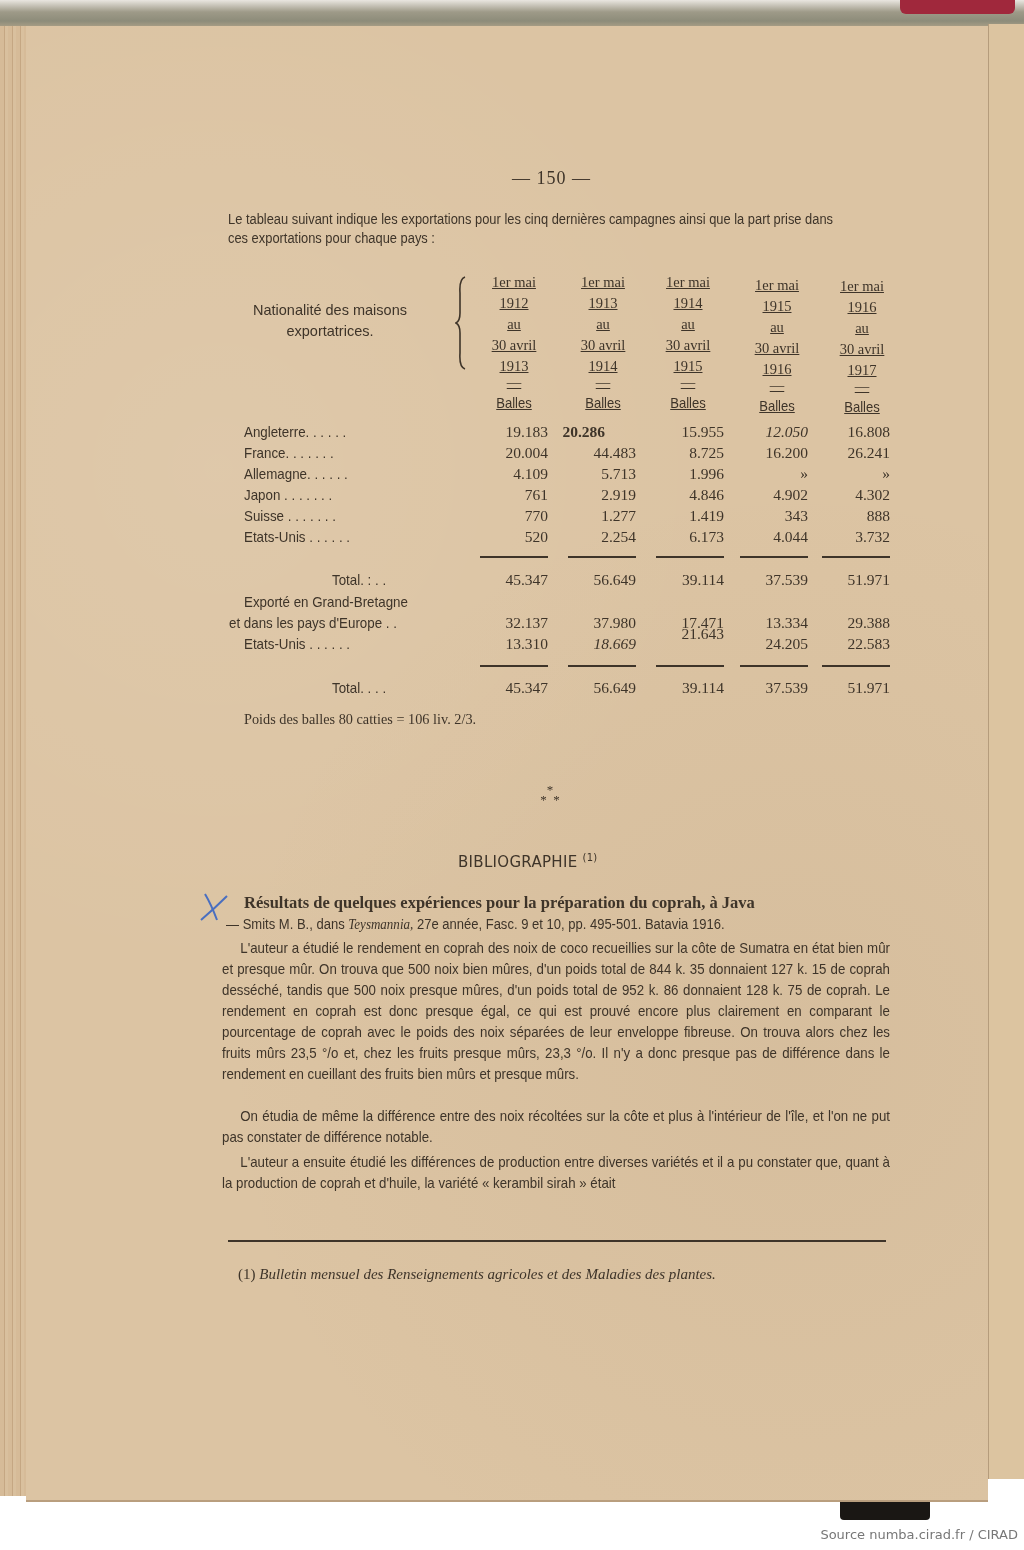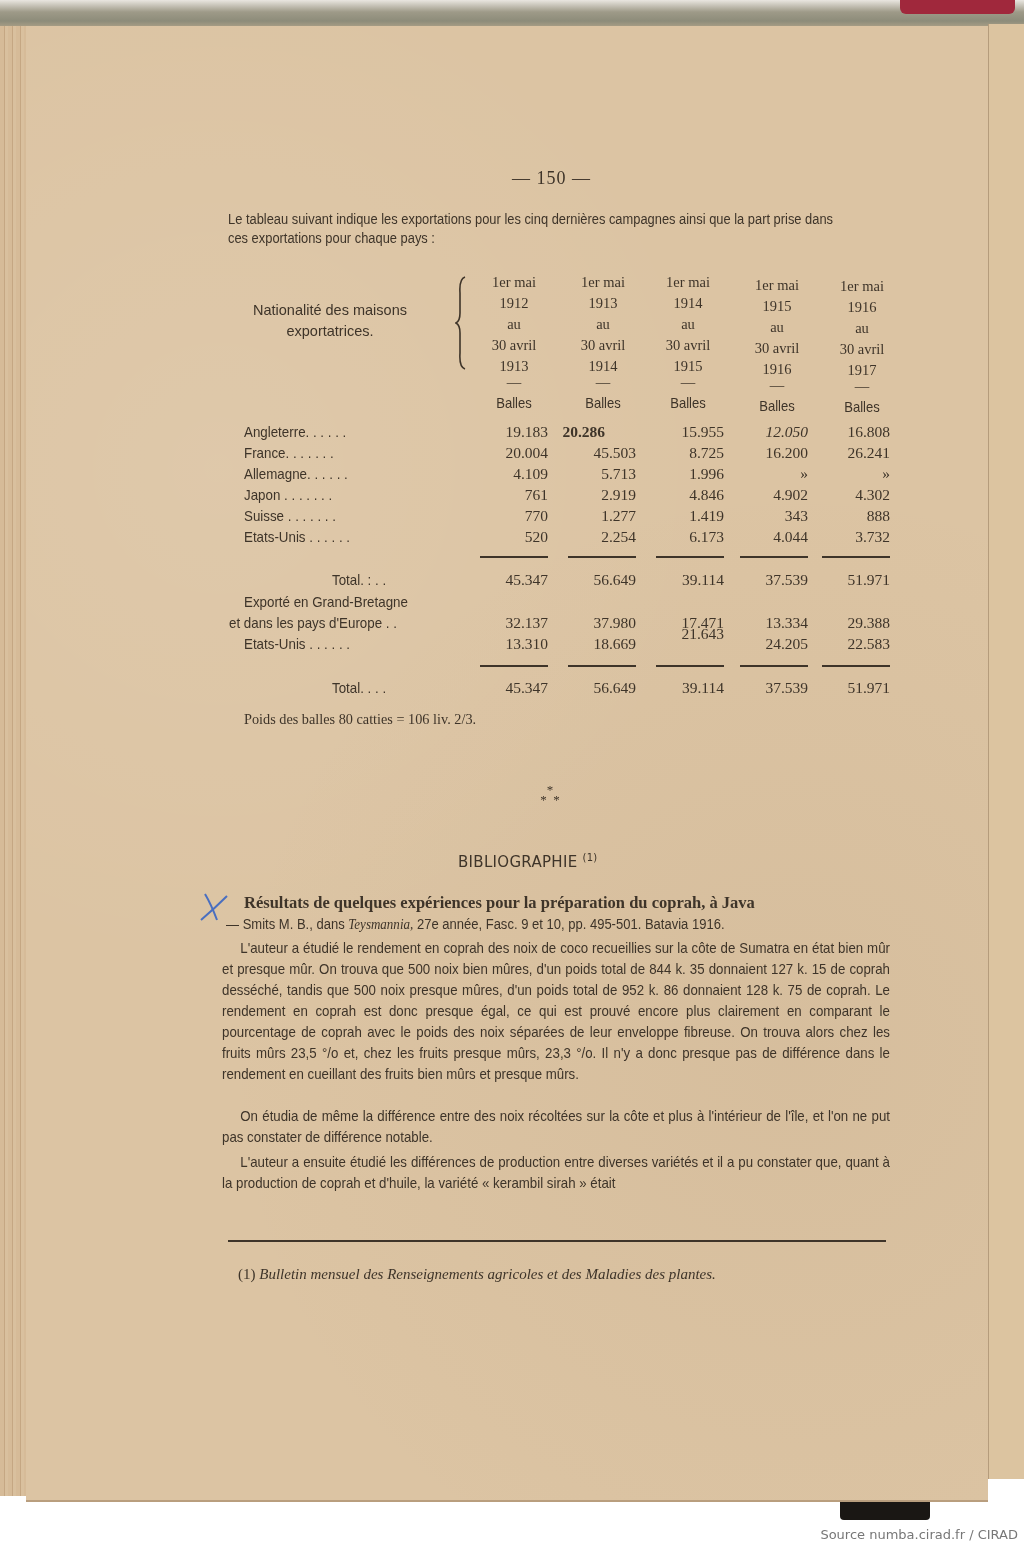--- a/index.html
+++ b/index.html
@@ -46,7 +46,7 @@
   .intro { left: 228px; top: 210px; width: 670px; font-family: "Liberation Sans", sans-serif; font-size: 14px; line-height: 19px; transform: scaleX(0.92); transform-origin: left top; }
   .nat-label { left: 240px; top: 300px; width: 180px; text-align: center; font-family: "Liberation Sans", sans-serif; font-size: 14.5px; line-height: 21px; }
   .brace { left: 455px; top: 275px; width: 14px; height: 95px; }
-  .hdr-col { position: absolute; top: 272px; width: 80px; text-align: center; font-size: 14.5px; line-height: 21px; }
+  .hdr-col { position: absolute; top: 272px; width: 80px; text-align: center; font-size: 14.5px; line-height: 21px; text-decoration: underline; }
   .hdr-col .dash { display: block; height: 12px; line-height: 10px; }
   .hdr-col .balles { display: block; font-family: "Liberation Sans", sans-serif; margin-top: 4px; transform: scaleX(0.9); }
   .row-label { position: absolute; font-family: "Liberation Sans", sans-serif; font-size: 14.5px; transform: scaleX(0.92); transform-origin: left top; white-space: nowrap; }

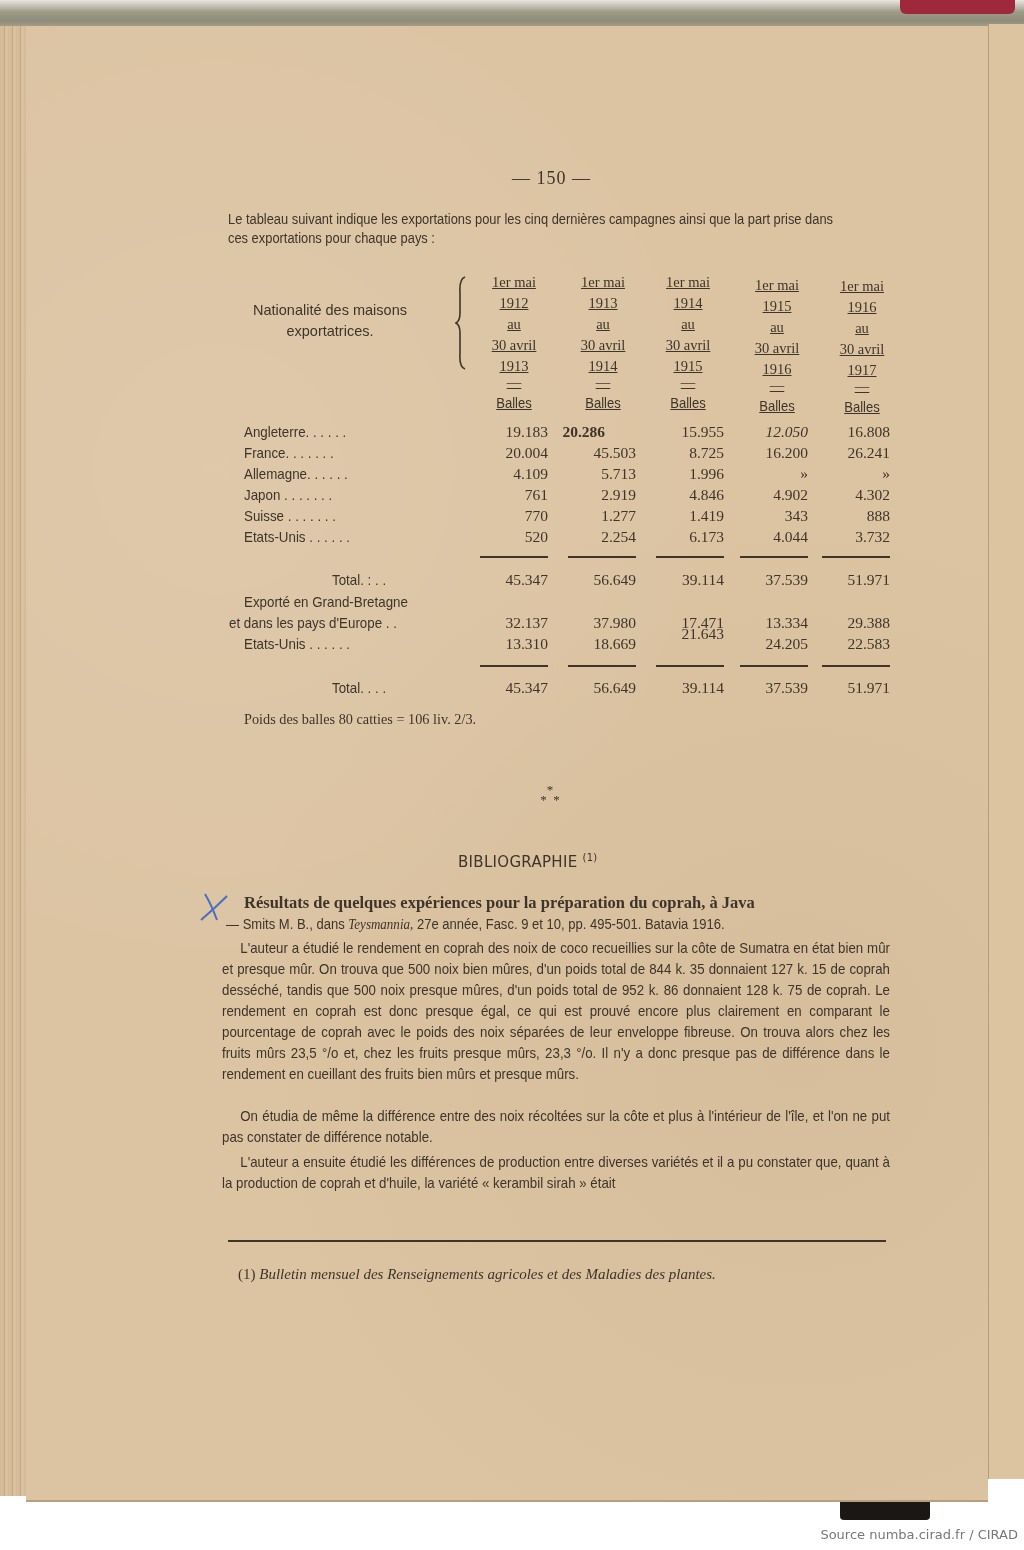--- a/index.html
+++ b/index.html
@@ -139,7 +139,7 @@
     <div class="cell ink" style="left: 812px; top: 423px;">16.808</div>
     <div class="row-label ink" style="left: 244px; top: 445px;">France. . . . . . .</div>
     <div class="cell ink" style="left: 470px; top: 444px;">20.004</div>
-    <div class="cell ink" style="left: 558px; top: 444px;">45.503</div>
+    <div class="cell ink" style="left: 558px; top: 444px;">44.483</div>
     <div class="cell ink" style="left: 646px; top: 444px;">8.725</div>
     <div class="cell ink" style="left: 730px; top: 444px;">16.200</div>
     <div class="cell ink" style="left: 812px; top: 444px;">26.241</div>

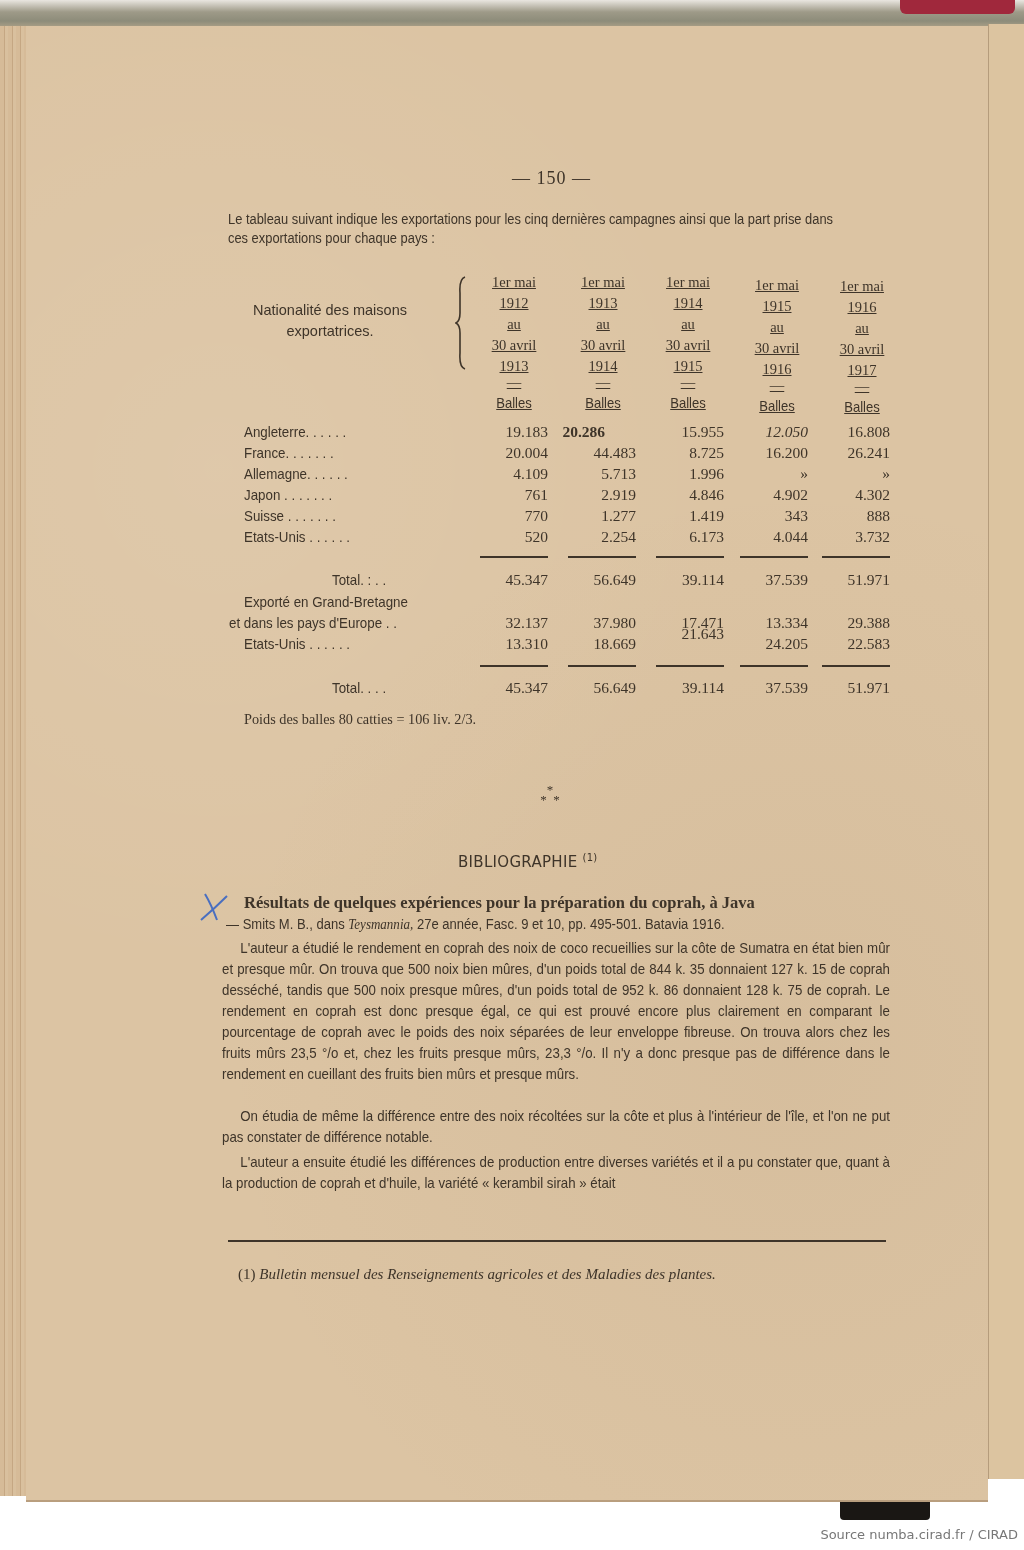--- a/index.html
+++ b/index.html
@@ -187,7 +187,7 @@
     <div class="cell ink" style="left: 812px; top: 614px;">29.388</div>
     <div class="row-label ink" style="left: 244px; top: 636px;">Etats-Unis . . . . . .</div>
     <div class="cell ink" style="left: 470px; top: 635px;">13.310</div>
-    <div class="cell ink" style="left: 558px; top: 635px;">18.669</div>
+    <div class="cell ink" style="left: 558px; top: 635px; font-style: italic;">18.669</div>
     <div class="cell ink" style="left: 646px; top: 625px;">21.643</div>
     <div class="cell ink" style="left: 730px; top: 635px;">24.205</div>
     <div class="cell ink" style="left: 812px; top: 635px;">22.583</div>

